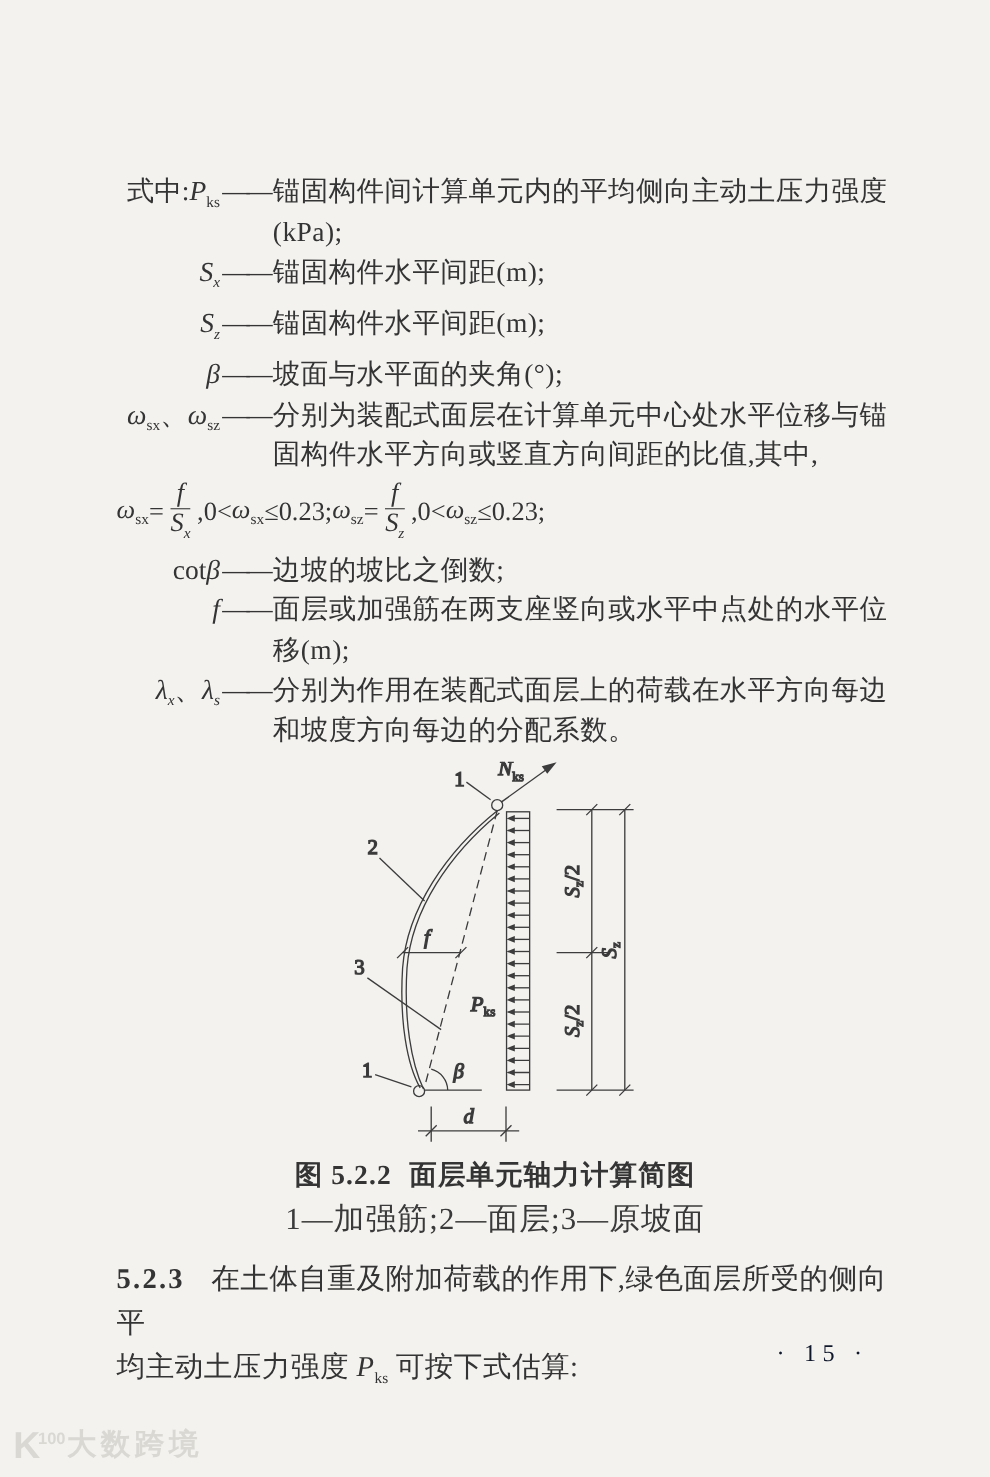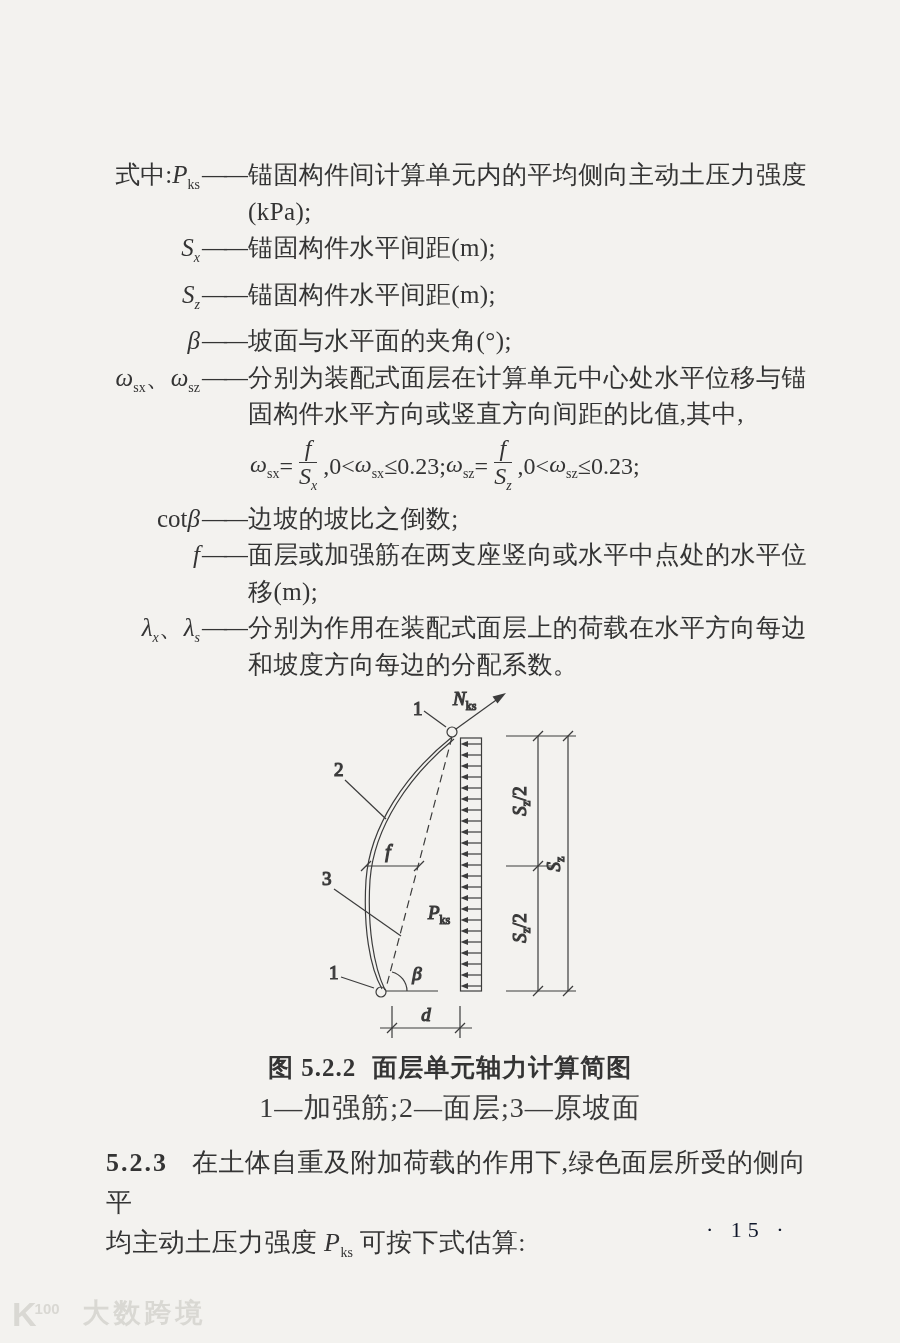--- a/index.html
+++ b/index.html
@@ -19,7 +19,7 @@
   sub{font-size:14px;letter-spacing:0}
   
   .formula-row{
-    margin-left:144px;height:68px;display:flex;align-items:center;
+    height:68px;display:flex;align-items:center;
     font-size:24px;letter-spacing:0;
   }
   .tok{white-space:nowrap}

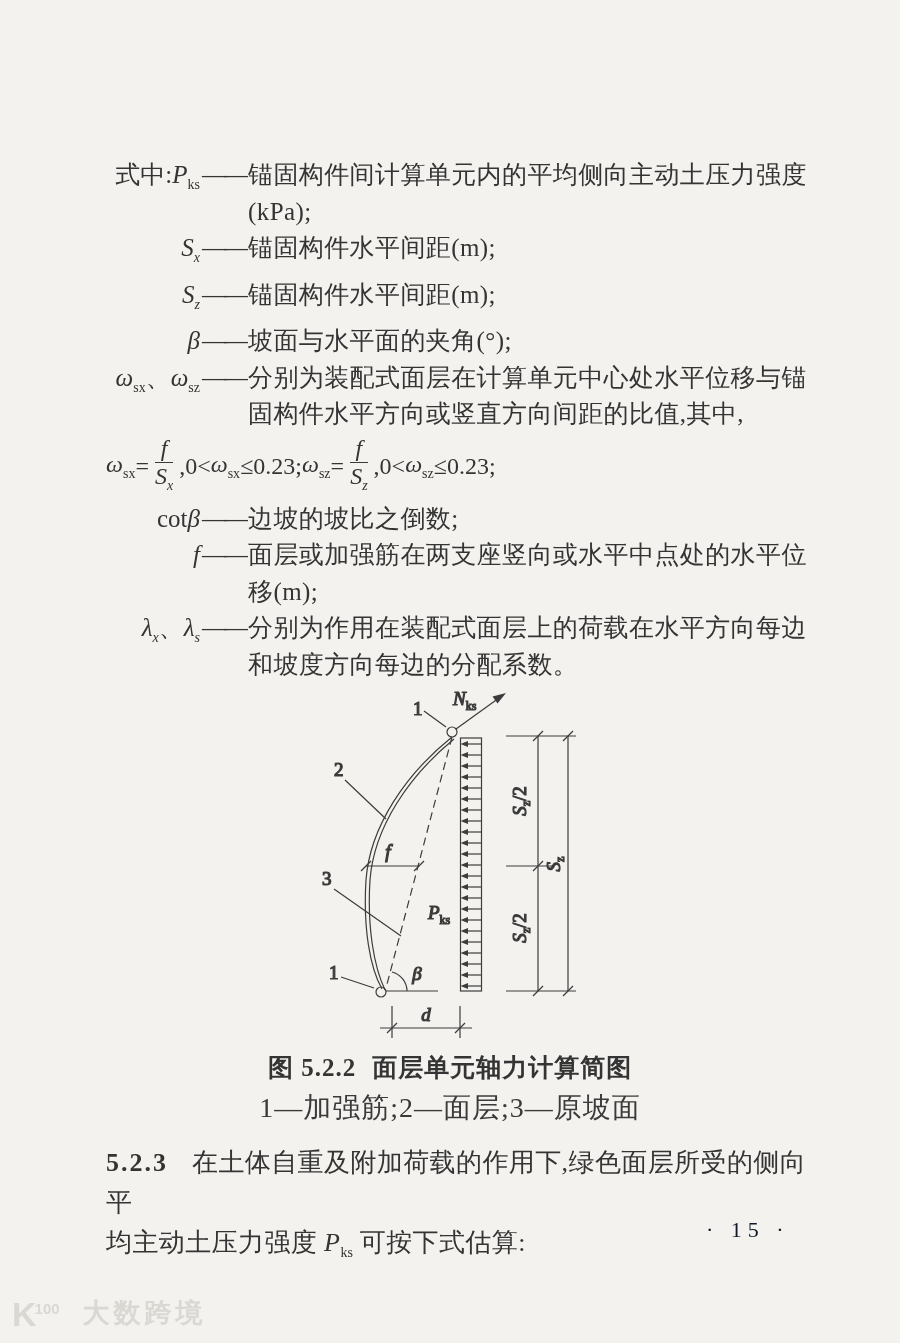--- a/index.html
+++ b/index.html
@@ -43,7 +43,7 @@
   
   .pageno{position:absolute;left:706px;top:1217px;font-size:22px;color:#0f172a;letter-spacing:6px;white-space:nowrap}
   
-  .watermark{position:absolute;left:12px;top:1294px;display:flex;align-items:flex-end;gap:23px;
+  .watermark{position:absolute;left:12px;top:1294px;display:flex;align-items:flex-end;gap:1px;
     color:#d9d8d3;font-family:"Liberation Sans","DejaVu Sans",sans-serif;font-weight:bold;user-select:none}
   .wm-logo{font-size:34px;line-height:30px;letter-spacing:-2px}
   .wm-logo sup{font-size:15px;letter-spacing:0}

